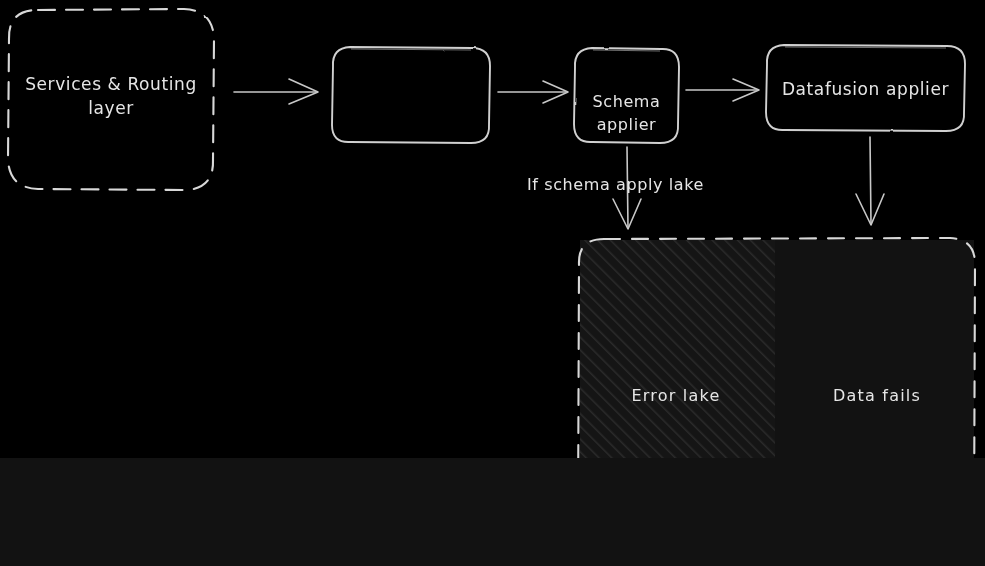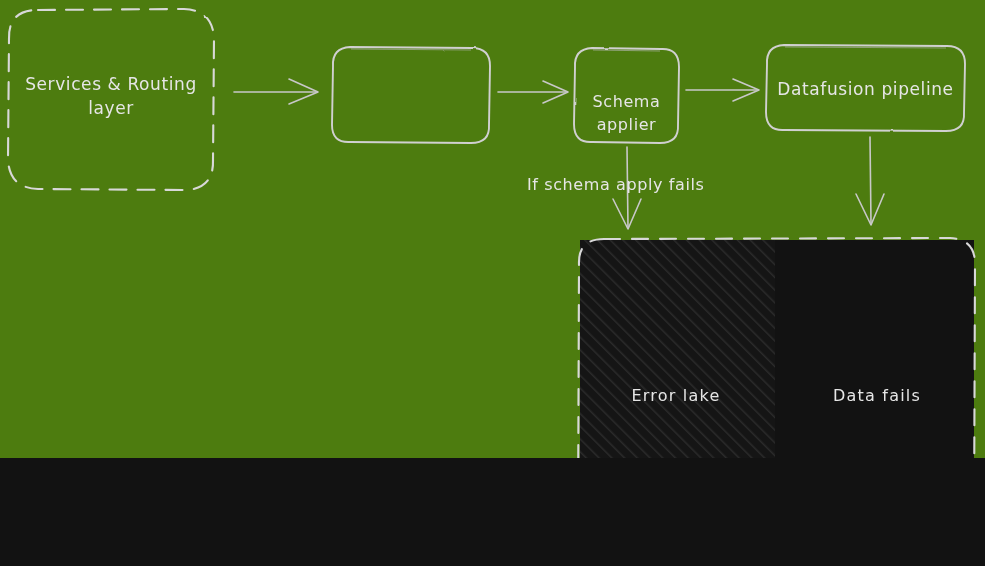--- a/index.html
+++ b/index.html
@@ -15,7 +15,7 @@
     position: relative;
     width: 985px;
     height: 458px;
-    background: #4d7c0f;
+    background: #000000;
     overflow: hidden;
   }
   #diagram-svg {

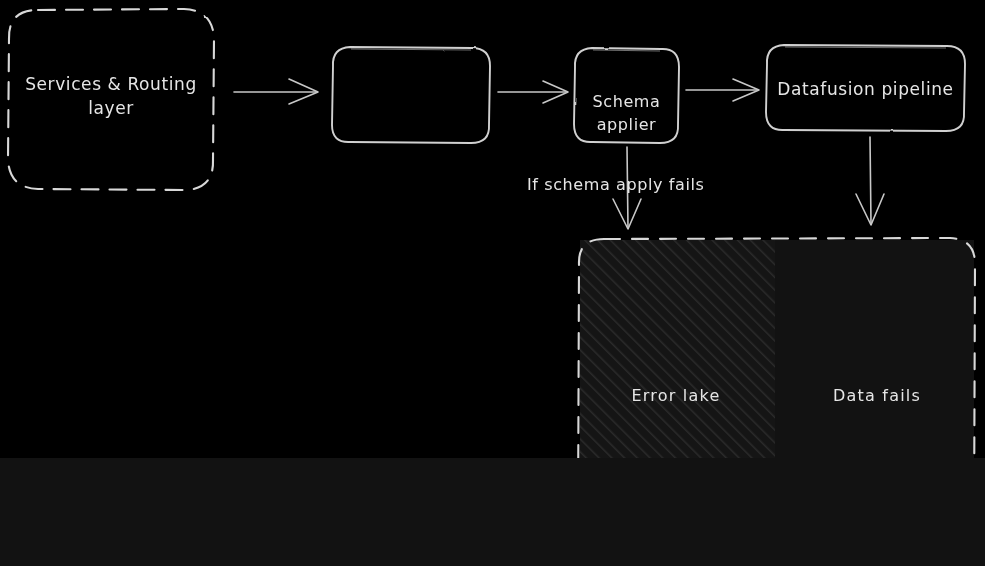--- a/index.html
+++ b/index.html
@@ -139,7 +139,7 @@
   <div class="node-label" style="left:574px; top:67px; width:105px; font-size:16px;margin-top:24px;">Schema
 applier</div>
 
-  <div class="node-label" style="left:766px; top:77px; width:199px;">Datafusion pipeline</div>
+  <div class="node-label" style="left:766px; top:77px; width:199px;">Datafusion applier</div>
 
   <div class="edge-label" style="left:527px; top:175px;">If schema apply fails</div>
 

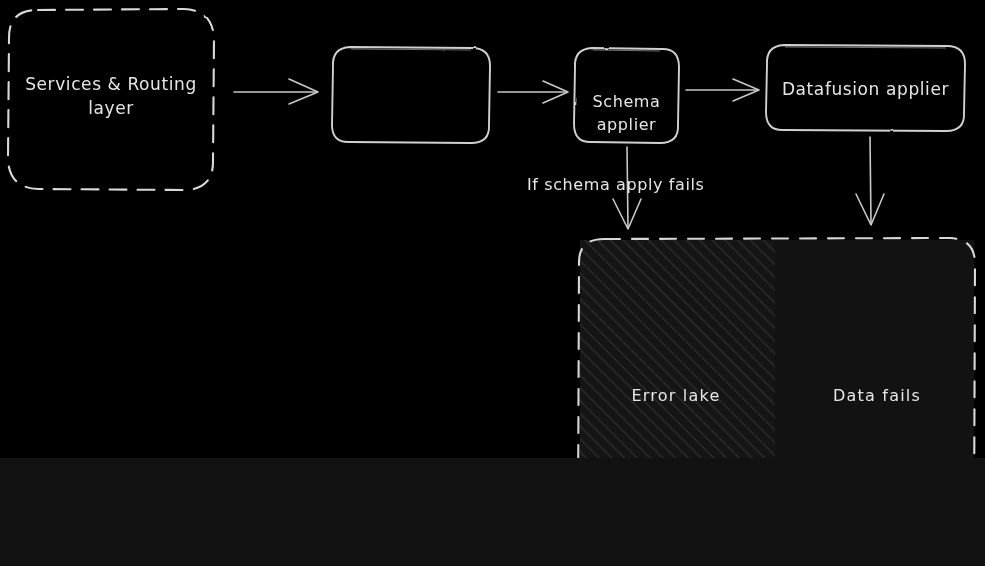--- a/index.html
+++ b/index.html
@@ -141,7 +141,7 @@
 
   <div class="node-label" style="left:766px; top:77px; width:199px;">Datafusion applier</div>
 
-  <div class="edge-label" style="left:527px; top:175px;">If schema apply fails</div>
+  <div class="edge-label" style="left:527px; top:175px;">If schema apply lake</div>
 
   <div class="lake-label" style="left:596px; top:386px; width:160px;">Error lake</div>
 

